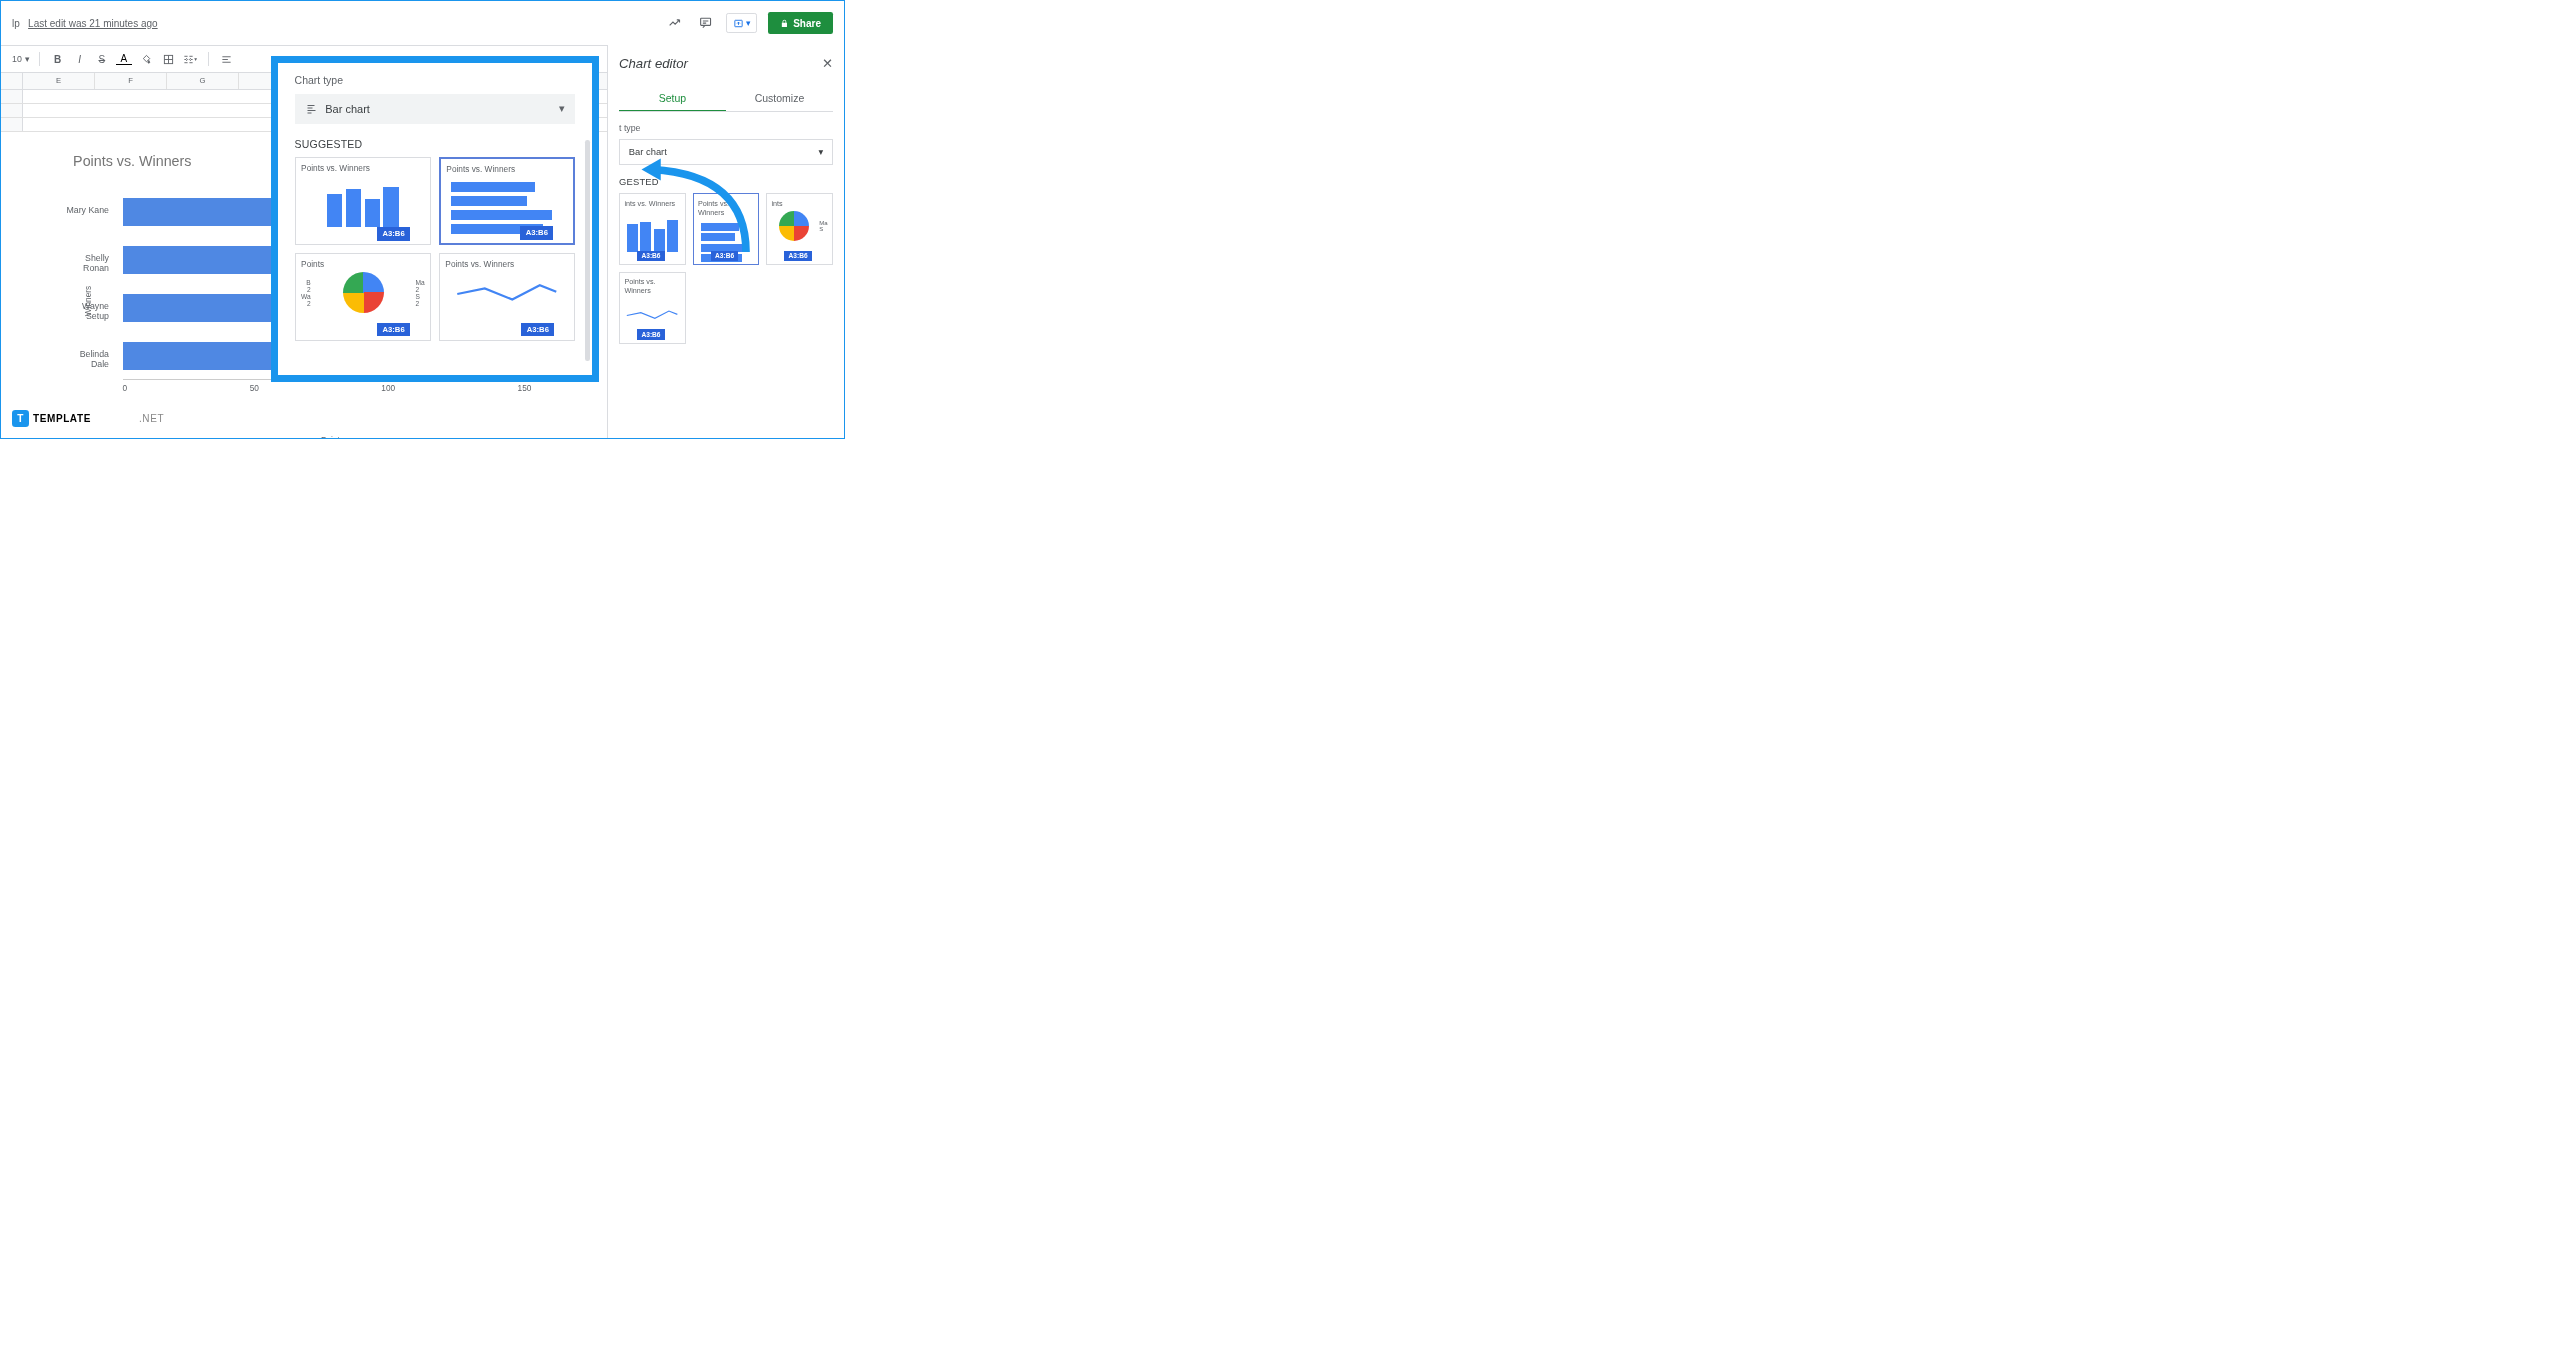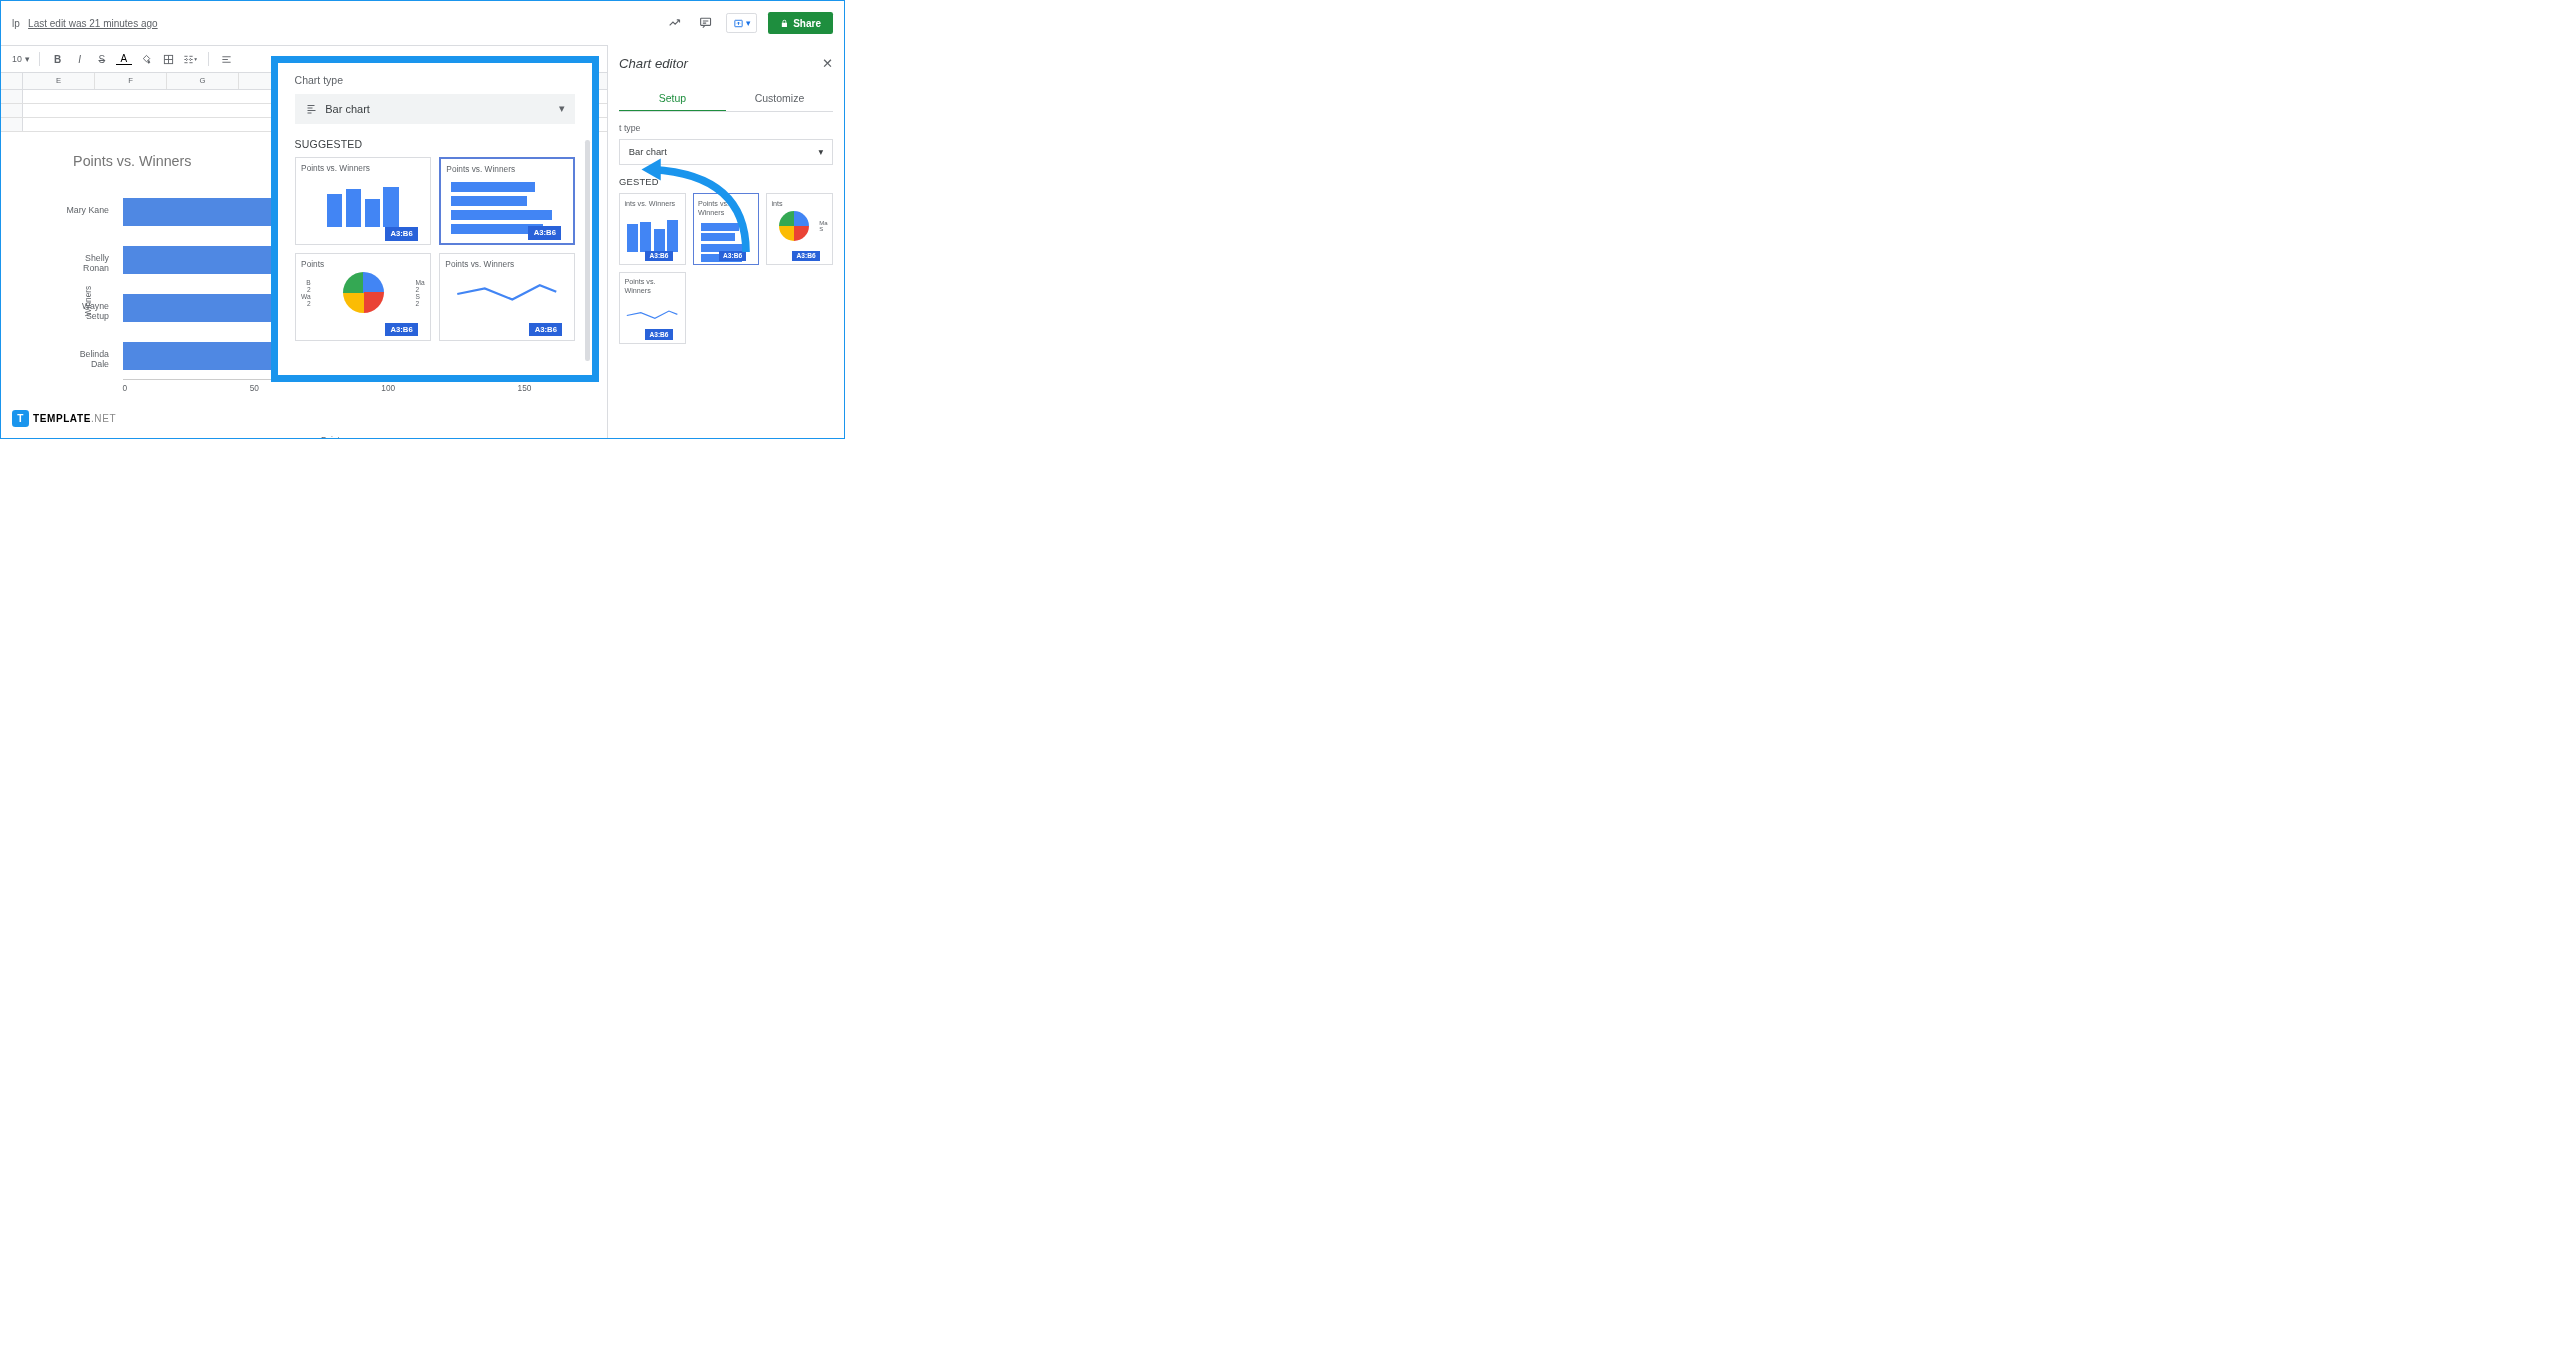--- a/index.html
+++ b/index.html
@@ -68,7 +68,7 @@
     .thumb { border: 1.1px solid #dadce0; padding: 4.4px; position: relative; height: 72px; }
     .thumb.selected { border: 1.7px solid #5b7fd9; }
     .thumb-title { font-size: 7.2px; color: #5f6368; margin-bottom: 3.3px; }
-    .thumb-badge { position: absolute; bottom: 3.3px; right: 12px; background: #2962d9; color: white; font-size: 6.6px; padding: 1.7px 4.4px; font-weight: bold; }
+    .thumb-badge { position: absolute; bottom: 3.3px; right: 20px; background: #2962d9; color: white; font-size: 6.6px; padding: 1.7px 4.4px; font-weight: bold; }
     .thumb-viz { height: 41px; display: flex; align-items: flex-end; gap: 2.2px; justify-content: center; }
     .mini-bar { width: 11px; background: #4285f4; }
     .mini-hbar-group { display: flex; flex-direction: column; gap: 2.8px; width: 100%; padding: 2.8px; }

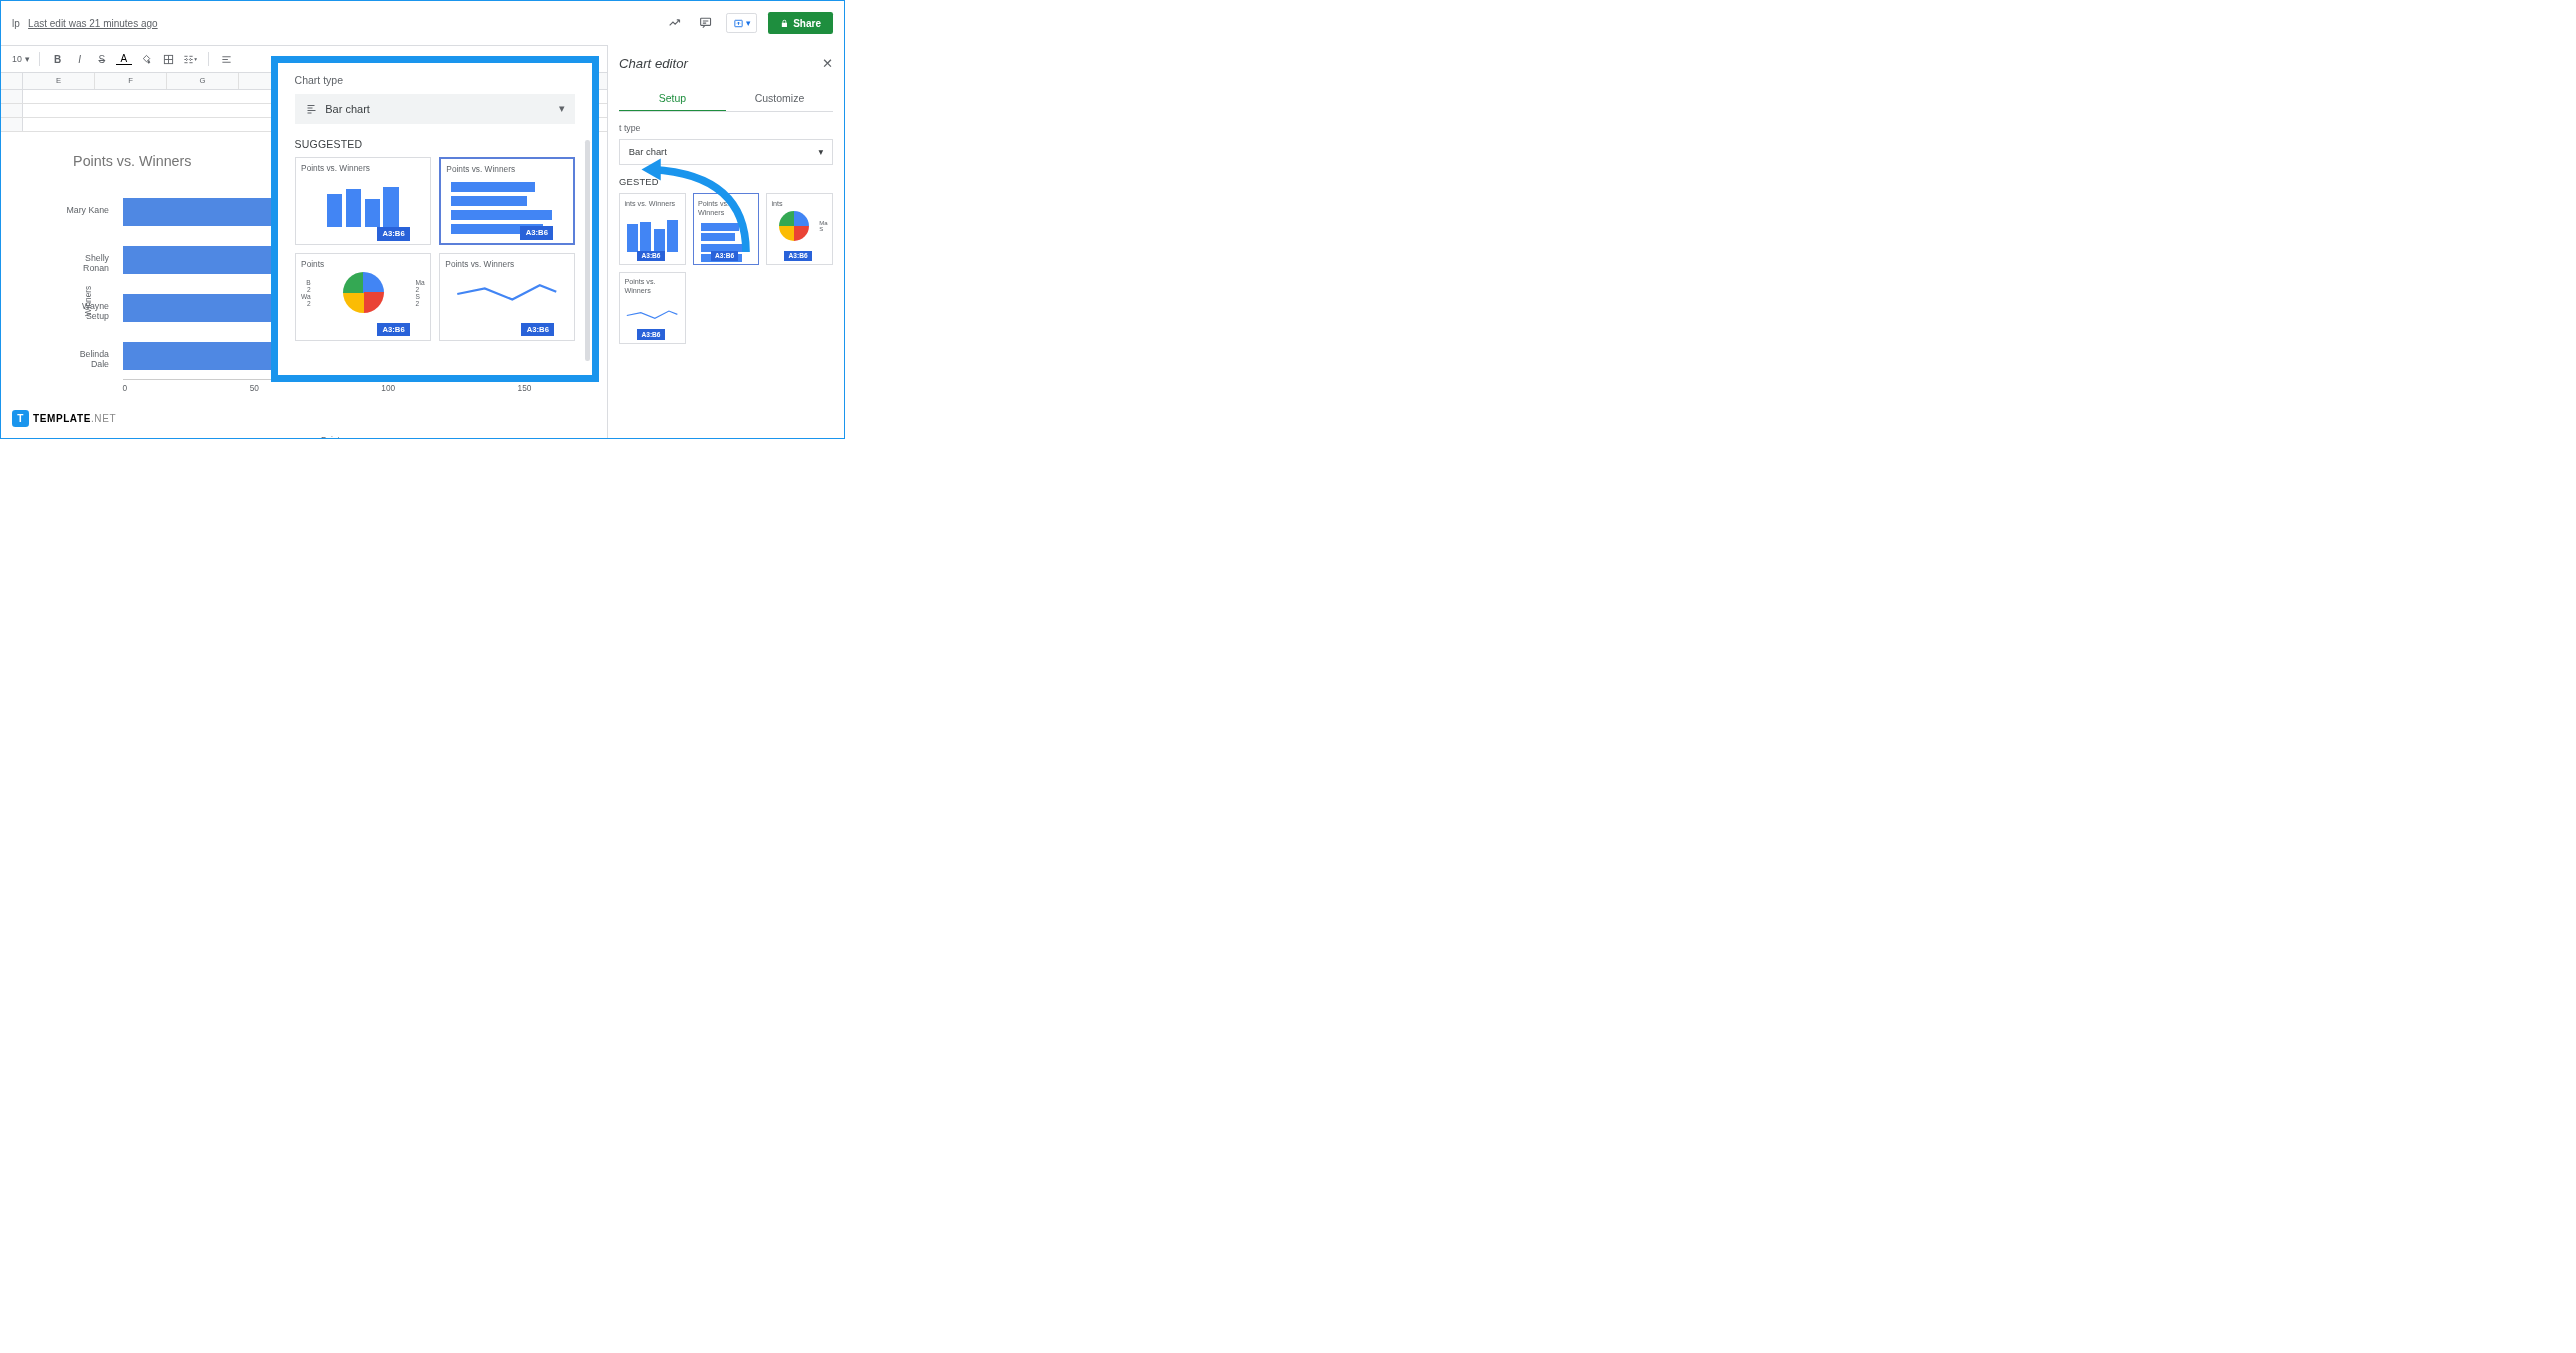--- a/index.html
+++ b/index.html
@@ -91,7 +91,7 @@
     .template-logo { position: absolute; left: 11px; bottom: 11px; display: flex; align-items: center; gap: 4.4px; z-index: 30; }
     .logo-icon { width: 16.6px; height: 16.6px; background: #1a95ed; border-radius: 3.3px; display: flex; align-items: center; justify-content: center; color: white; font-weight: bold; font-size: 10px; }
     .logo-text { font-size: 10px; font-weight: bold; letter-spacing: 0.6px; }
-    .logo-net { color: #888; font-weight: normal; }
+    .logo-net { color: #888; font-weight: normal; margin-left: 48px; }
   </style>
 </head>
 <body>

